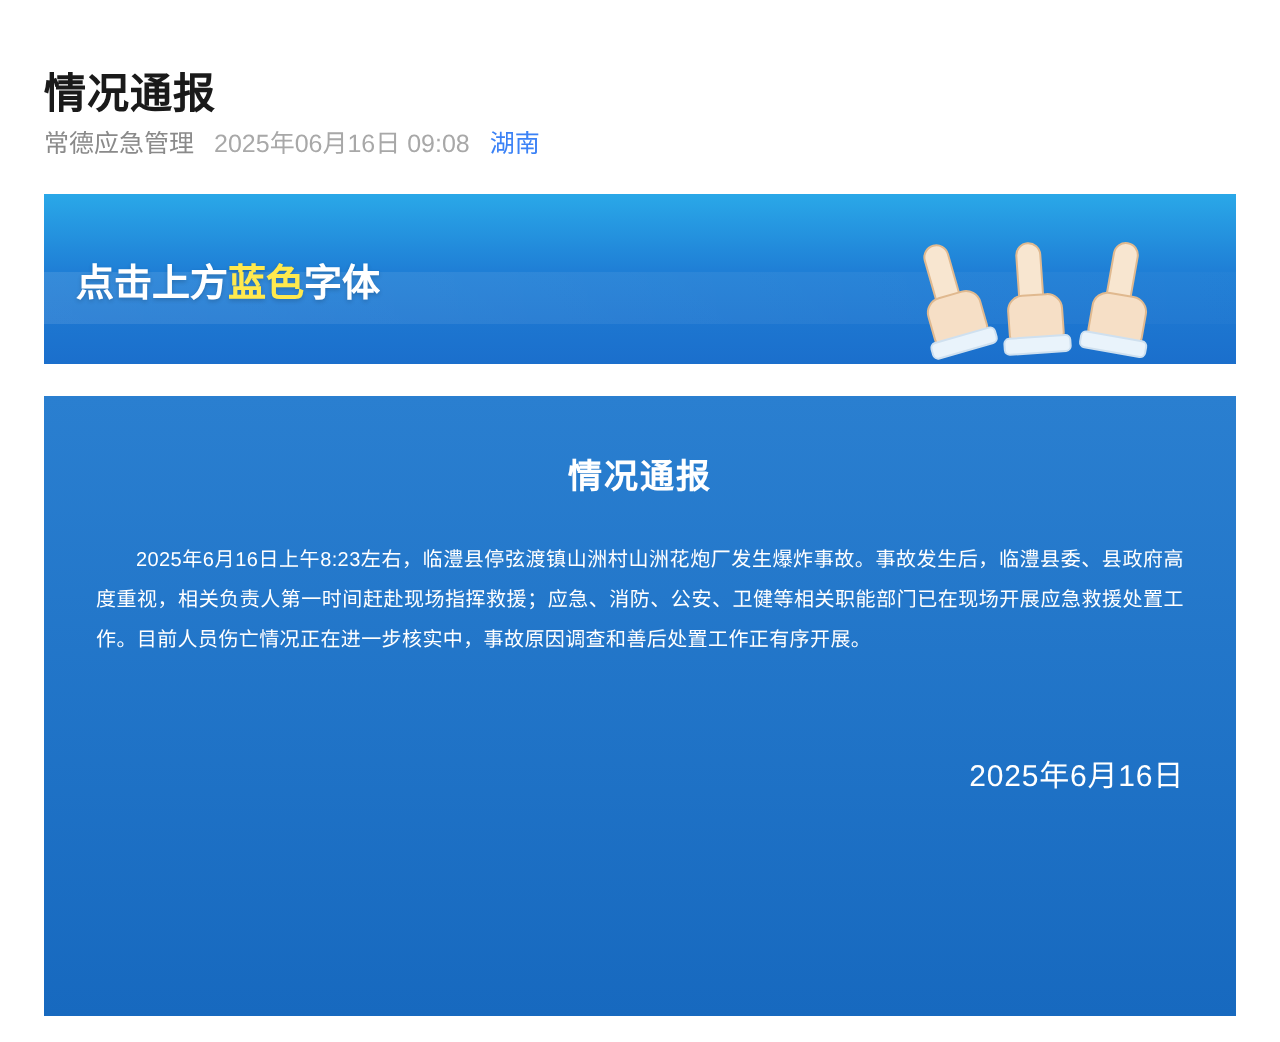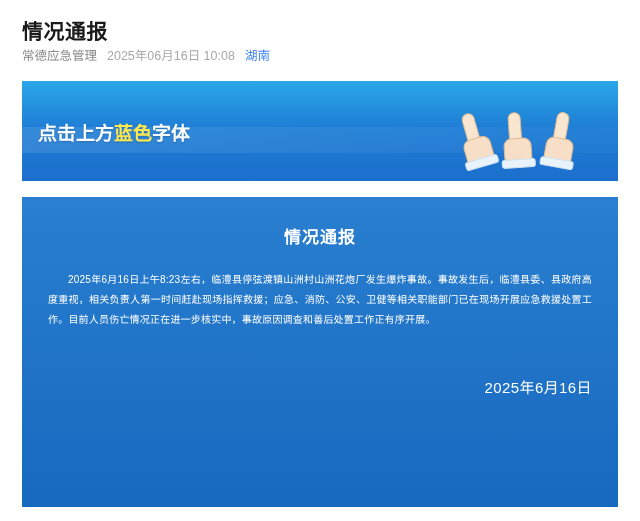--- a/index.html
+++ b/index.html
@@ -19,7 +19,7 @@
     height: 521px;
     position: relative;
     box-sizing: border-box;
-    padding: 0 22px;
+    padding: 16px 22px;
     background: #ffffff;
   }
   .article-title {

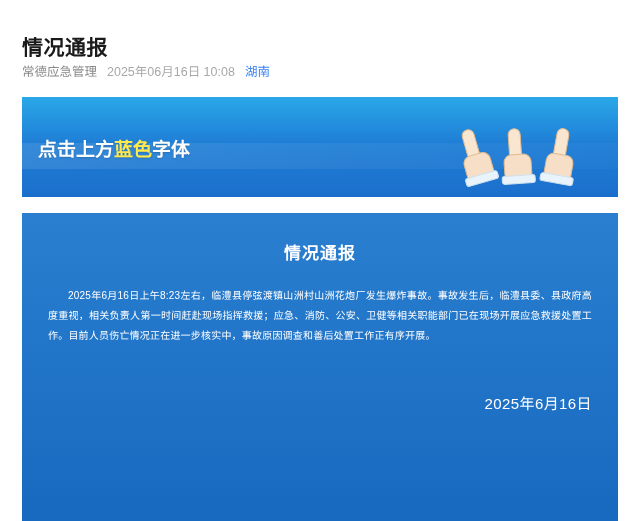--- a/index.html
+++ b/index.html
@@ -172,7 +172,7 @@
 
   <div class="meta-row">
     <span class="meta-source">常德应急管理</span>
-    <span class="meta-date">2025年06月16日 10:08</span>
+    <span class="meta-date">2025年06月16日 09:08</span>
     <span class="meta-location">湖南</span>
   </div>
 

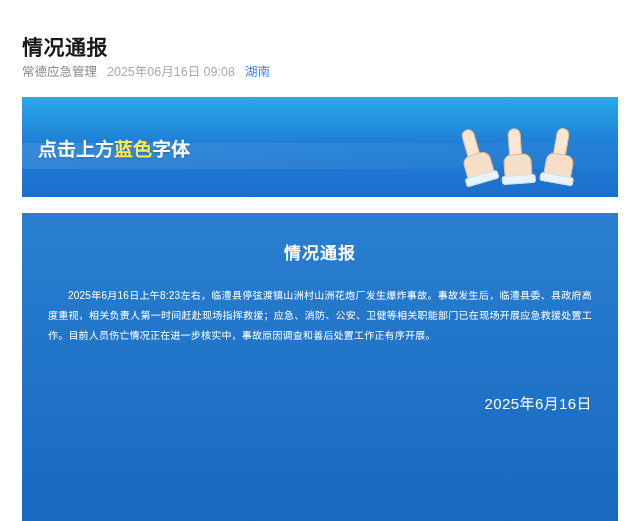--- a/index.html
+++ b/index.html
@@ -51,7 +51,7 @@
   
   .banner {
     margin-top: 17px;
-    height: 100px;
+    height: 85px;
     position: relative;
     overflow: hidden;
     background: linear-gradient(180deg, #2aa8e8 0%, #1f7fd6 45%, #1b6fcc 100%);

